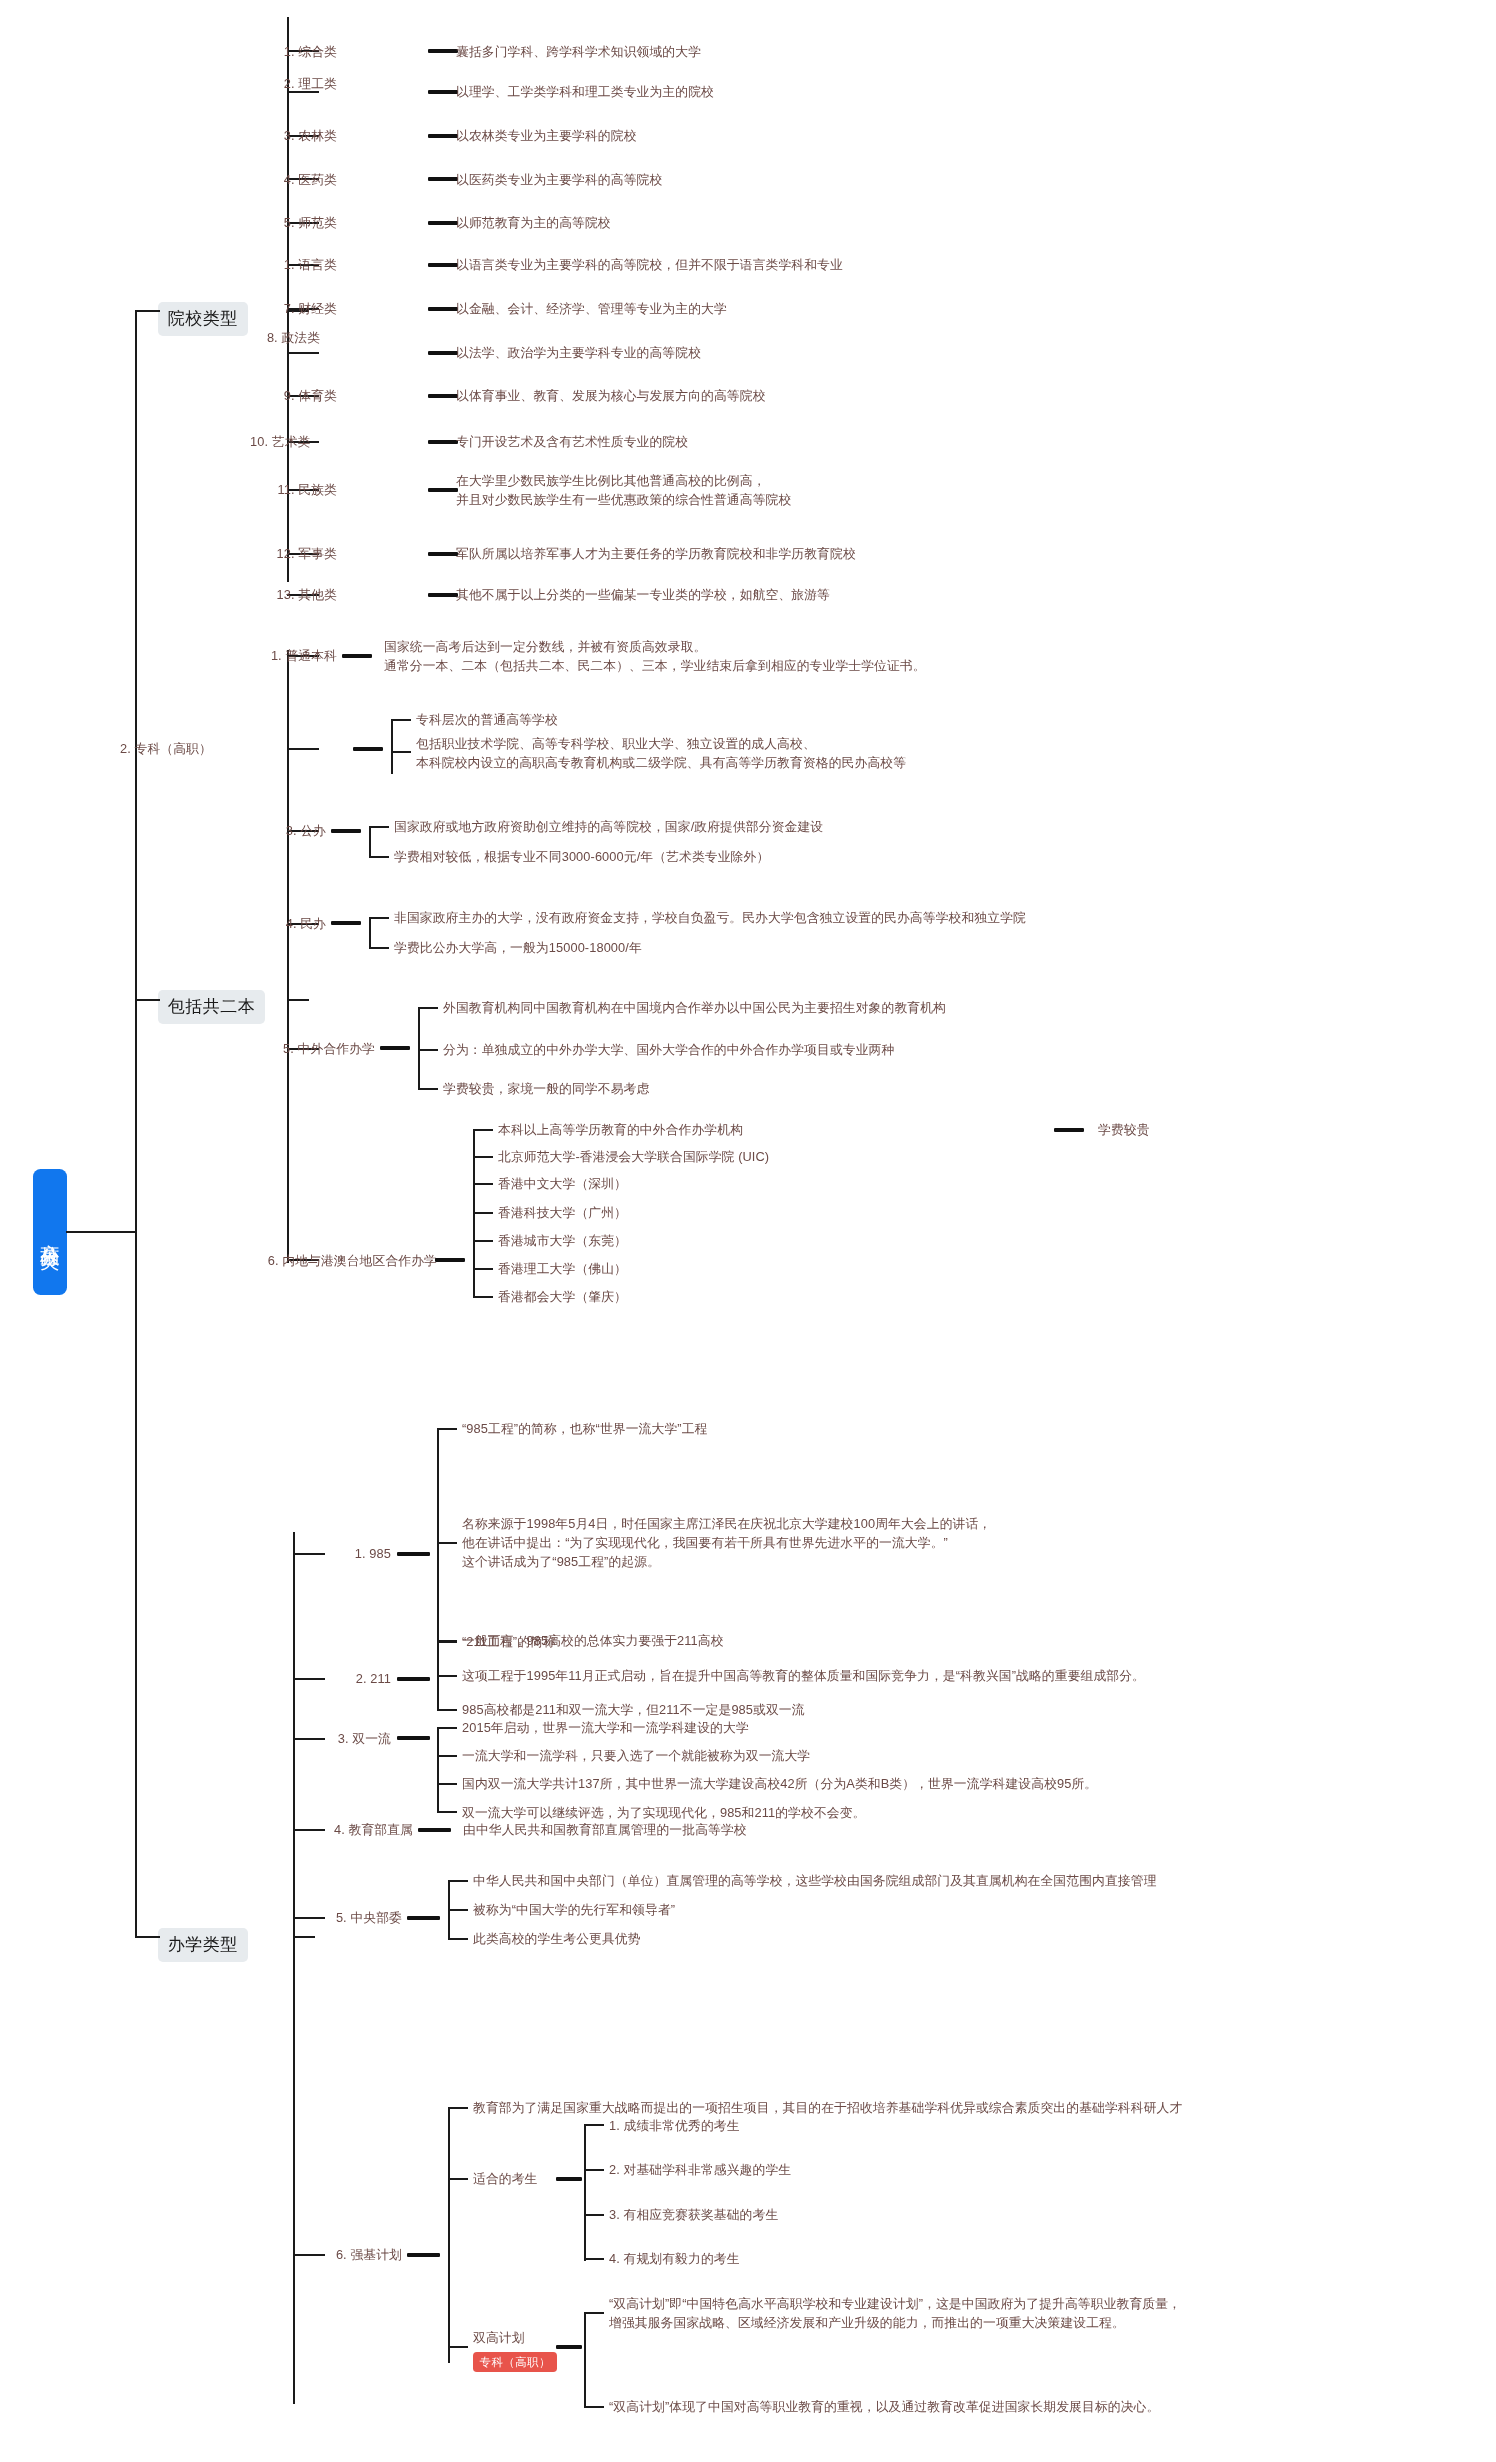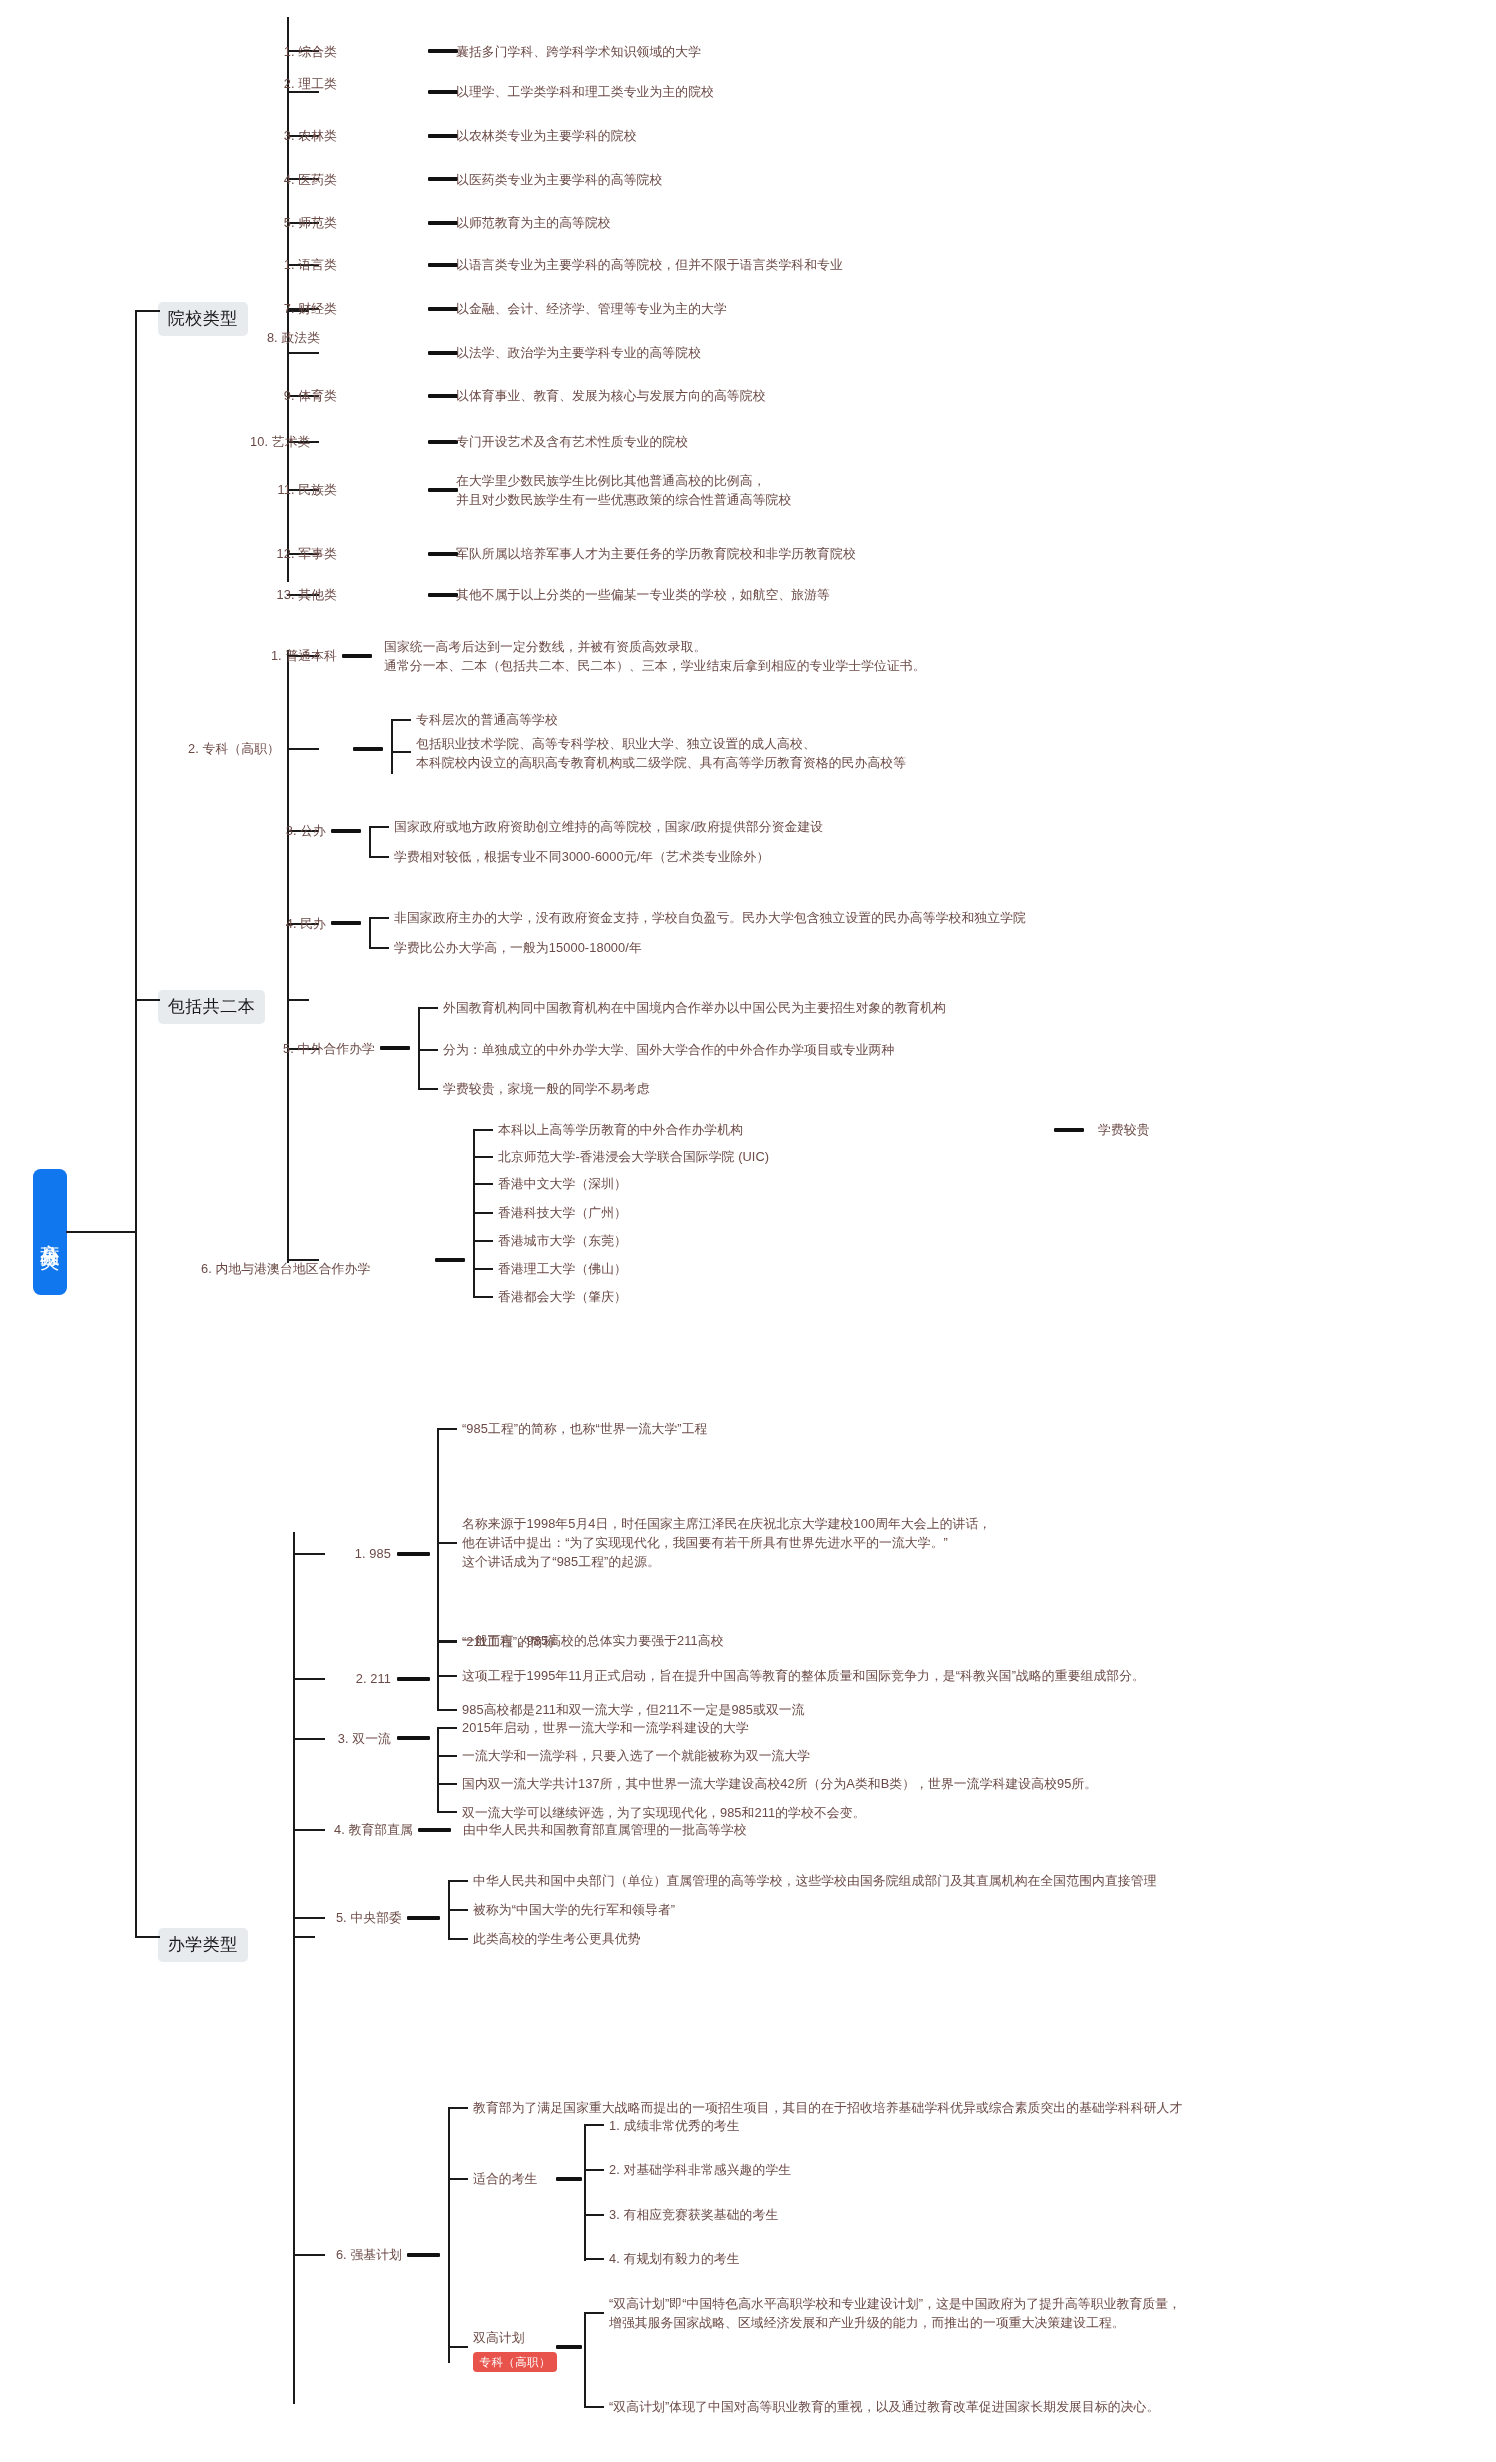--- a/index.html
+++ b/index.html
@@ -121,7 +121,7 @@
       <div class="node multi" style="left: 384px; top: 656px; transform: translateY(-50%);">国家统一高考后达到一定分数线，并被有资质高效录取。
 通常分一本、二本（包括共二本、民二本）、三本，学业结束后拿到相应的专业学士学位证书。</div>
       <div class="hl" style="left:287px;top:748px;width:31.5px;"></div>
-      <div class="node" style="left: 120px; top: 749px; transform: translateY(-50%); text-align: center; width: 228px;">2. 专科（高职）</div>
+      <div class="node" style="left: 120px; top: 749px; transform: translateY(-50%); text-align: left; width: 228px;">2. 专科（高职）</div>
       <div class="hl-thick" style="left:353px;top:747px;width:30px;"></div>
       <div class="vl" style="left:391px;top:720px;height:54px;"></div>
       <div class="hl" style="left:391px;top:719px;width:19.6px;"></div>

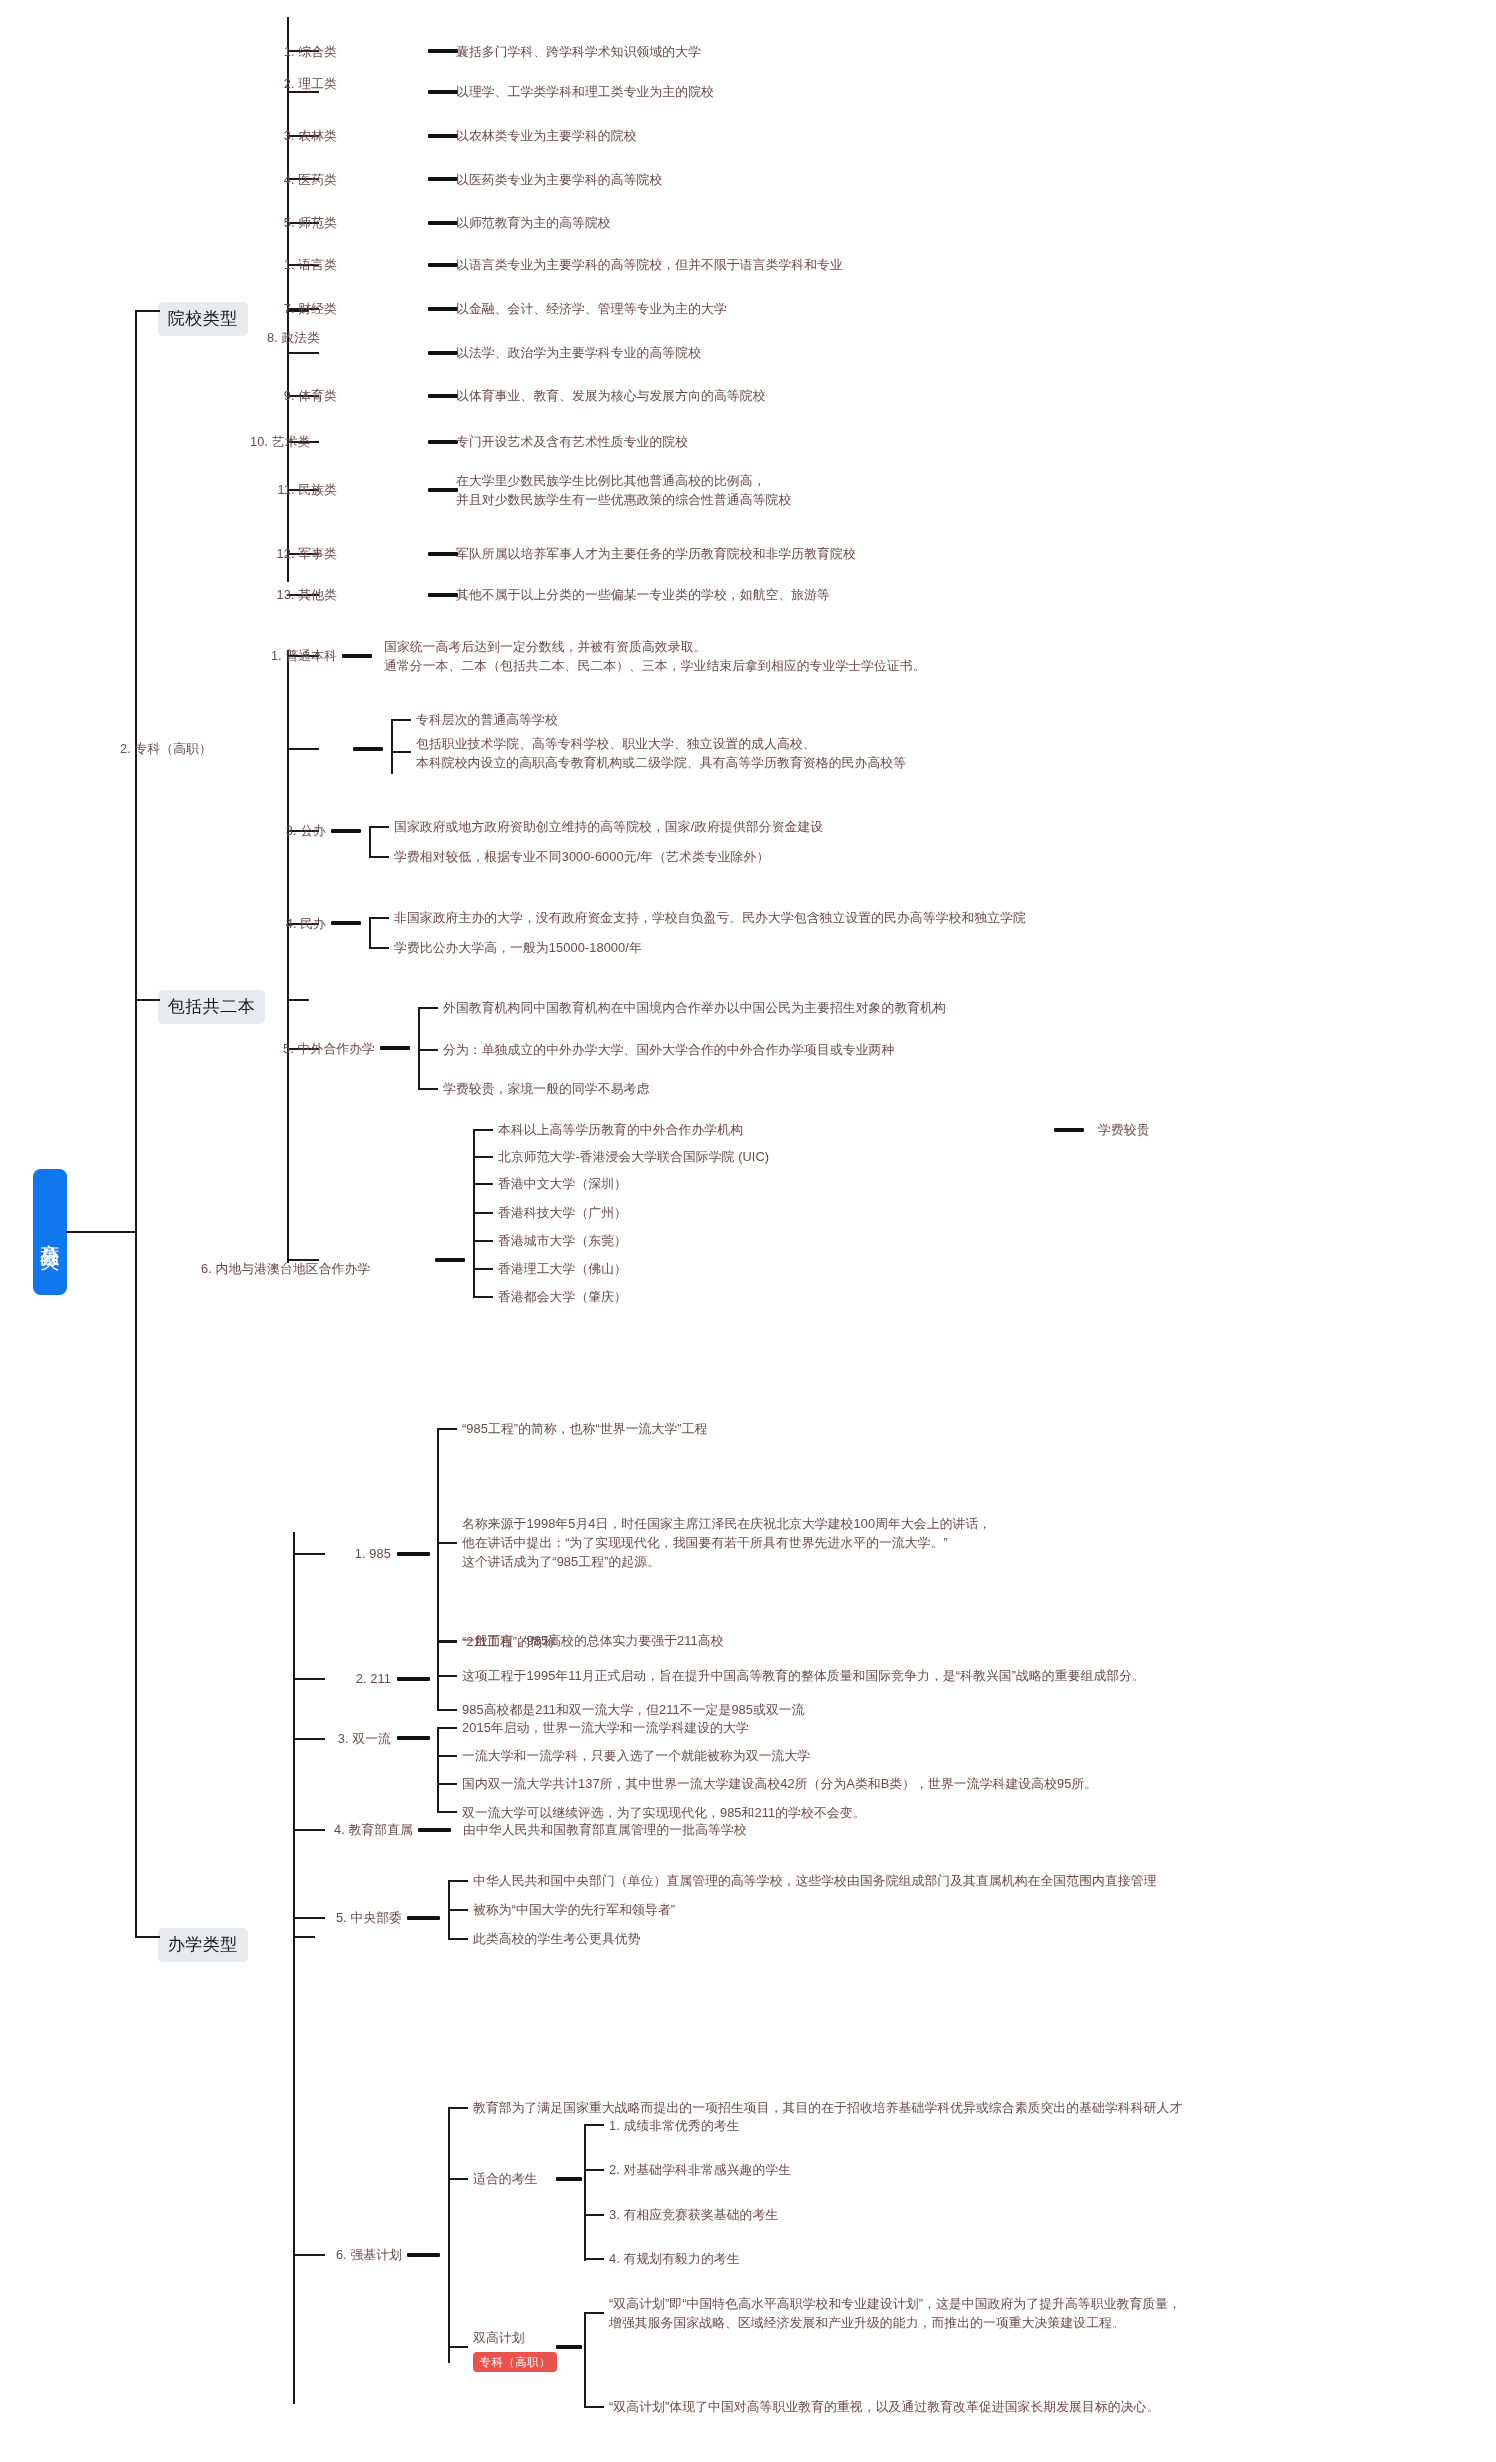--- a/index.html
+++ b/index.html
@@ -156,7 +156,7 @@
       <div class="hl" style="left:418px;top:1088px;width:19.6px;"></div>
       <div class="node" style="left: 443px; top: 1089px; transform: translateY(-50%);">学费较贵，家境一般的同学不易考虑</div>
       <div class="hl" style="left:287px;top:1259px;width:31.5px;"></div>
-      <div class="node" style="left: 201px; top: 1261px; transform: translateY(-50%); width: 228px; margin-top: 8px;">6. 内地与港澳台地区合作办学</div>
+      <div class="node" style="left: 209px; top: 1261px; transform: translateY(-50%); text-align: right; width: 228px;">6. 内地与港澳台地区合作办学</div>
       <div class="hl-thick" style="left:435px;top:1258px;width:30px;"></div>
       <div class="vl" style="left:473px;top:1130px;height:167px;"></div>
       <div class="hl" style="left:473px;top:1129px;width:19.6px;"></div>

